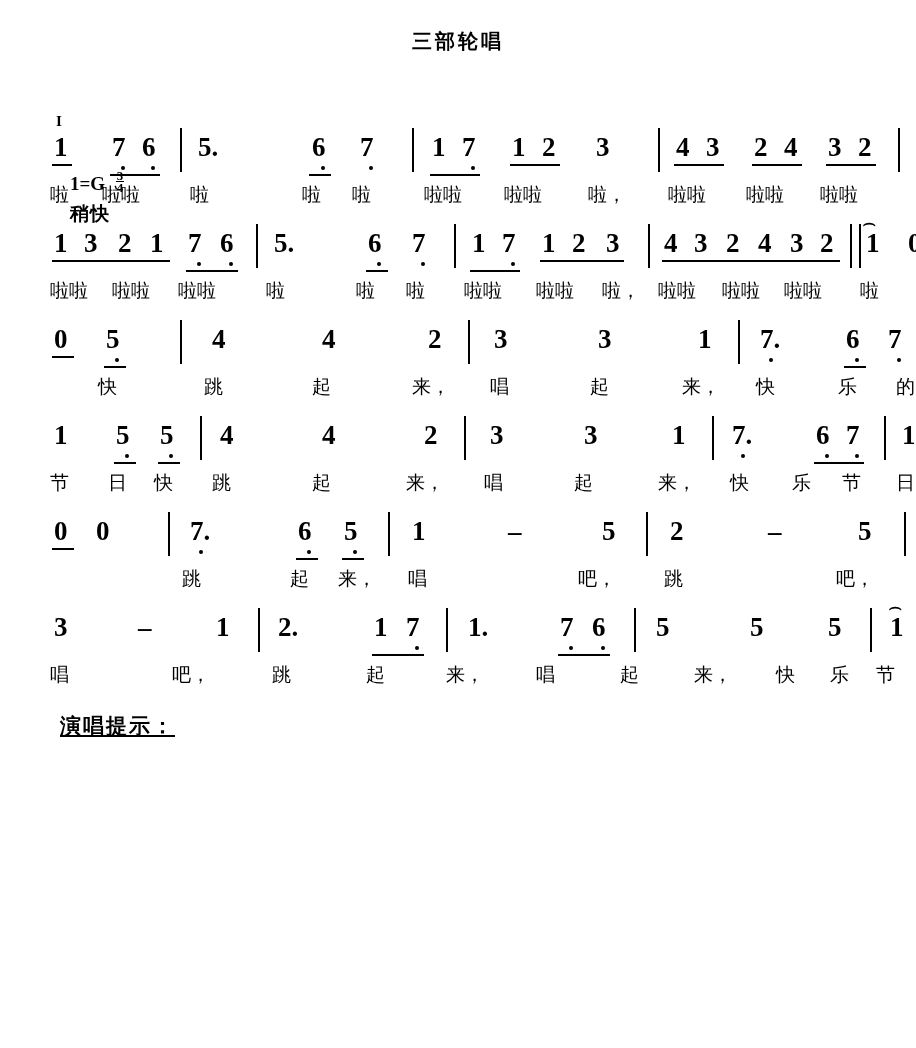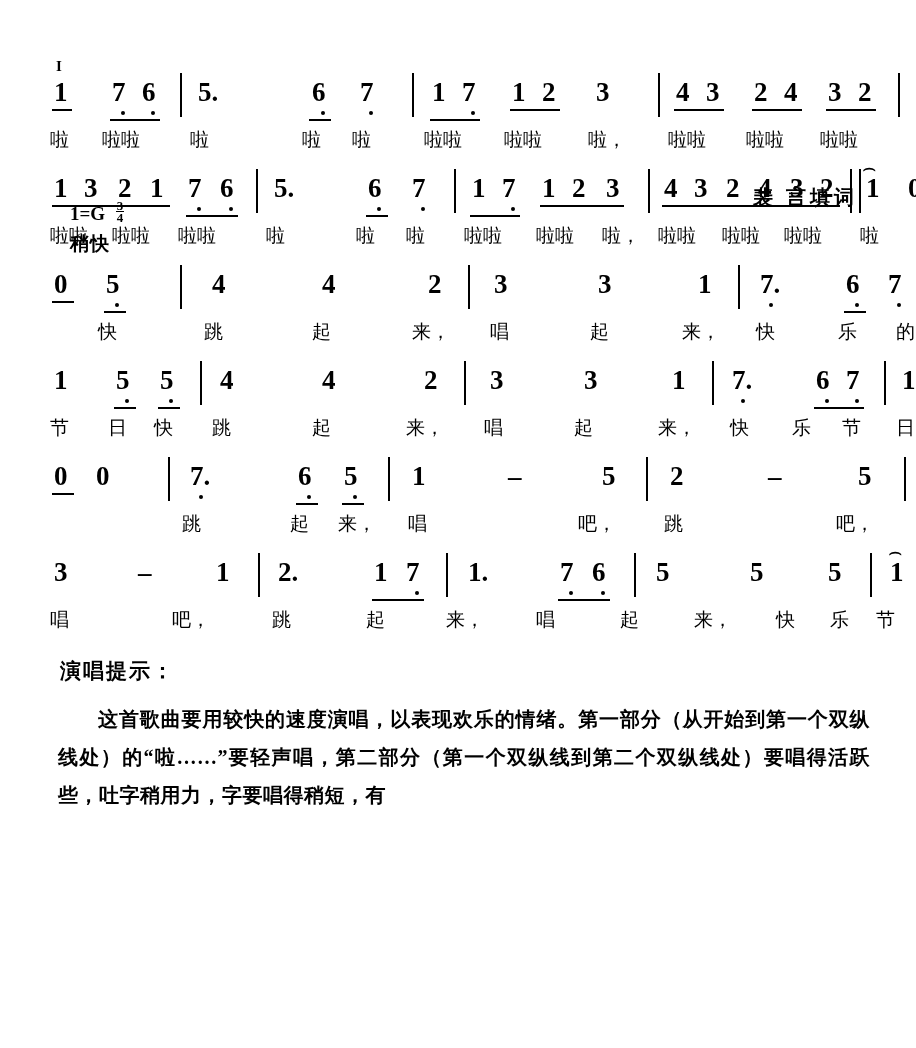--- a/index.html
+++ b/index.html
@@ -163,6 +163,7 @@
 
 <div class="page">
 
+  <div class="subtitle">三部轮唱</div>
 
   <div class="credits">
     <div>裴  言填词</div>

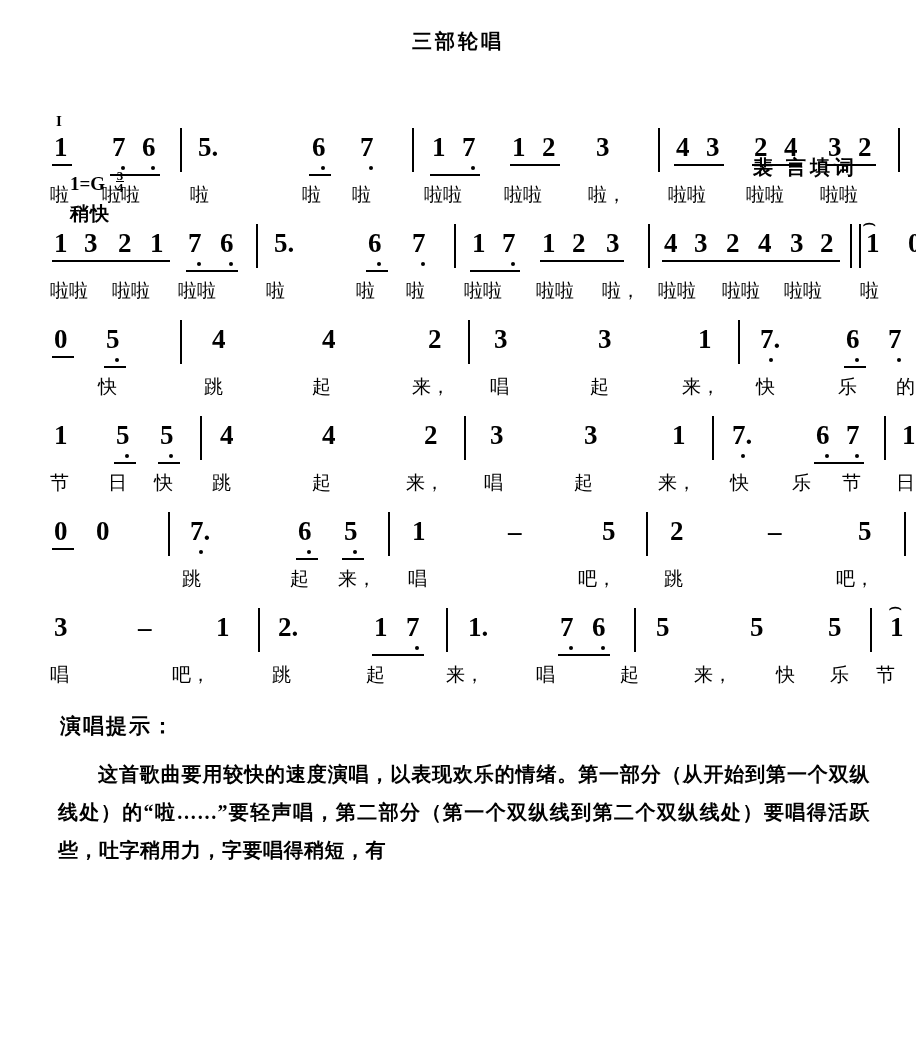--- a/index.html
+++ b/index.html
@@ -166,7 +166,6 @@
   <div class="subtitle">三部轮唱</div>
 
   <div class="credits">
-    <div>裴  言填词</div>
   </div>
 
   <div class="keyline">

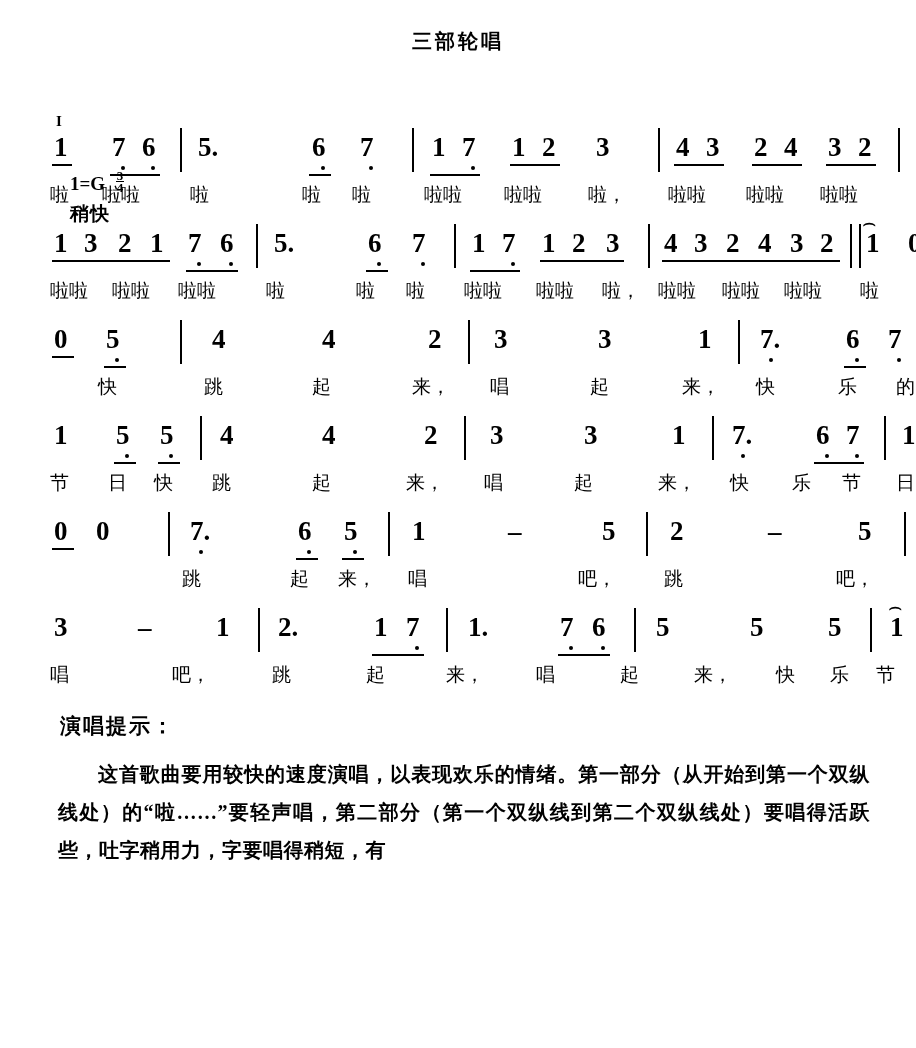--- a/index.html
+++ b/index.html
@@ -147,6 +147,7 @@
     font-size: 21px;
     font-weight: bold;
     letter-spacing: 2px;
+    text-decoration: underline;
   }
   .prose {
     margin: 6px 46px 0 58px;

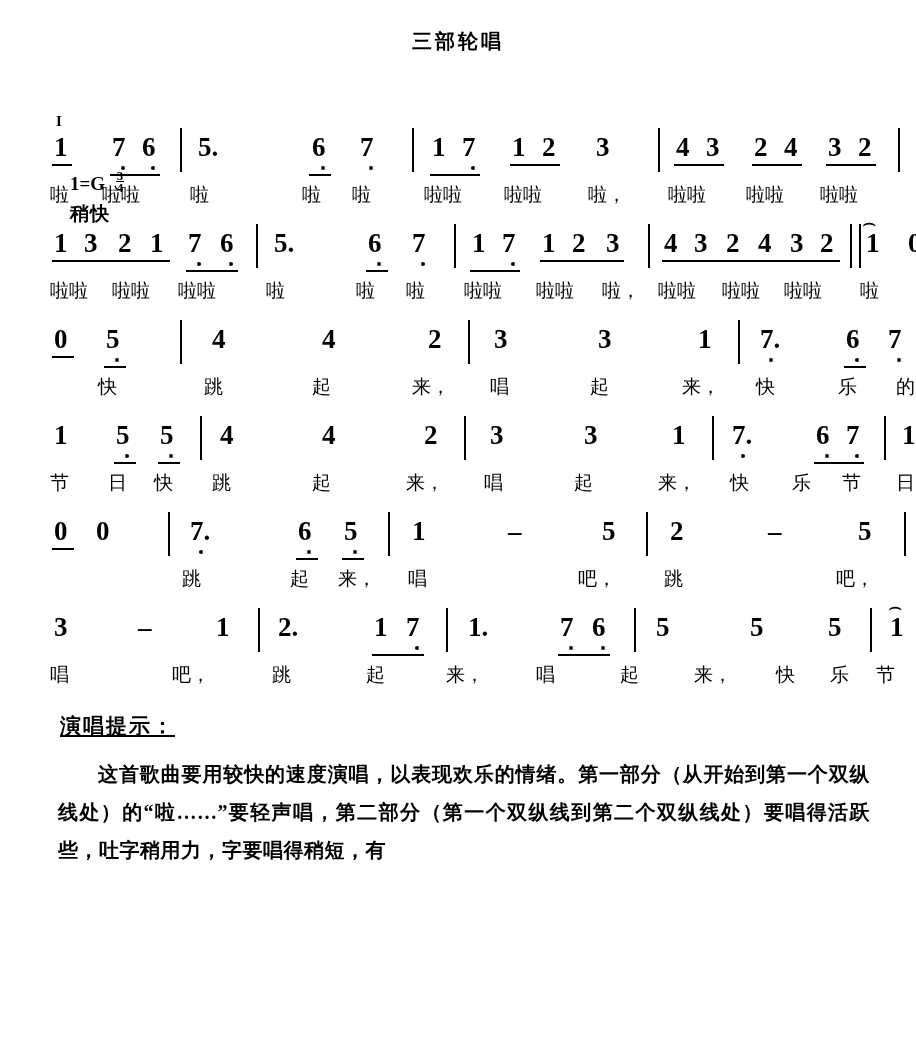--- a/index.html
+++ b/index.html
@@ -528,9 +528,6 @@
   </div>
 
   <div class="prose-title">演唱提示：</div>
-  <div class="prose">
-    <p>这首歌曲要用较快的速度演唱，以表现欢乐的情绪。第一部分（从开始到第一个双纵线处）的“啦……”要轻声唱，第二部分（第一个双纵线到第二个双纵线处）要唱得活跃些，吐字稍用力，字要唱得稍短，有</p>
-  </div>
 
 </div>
 

